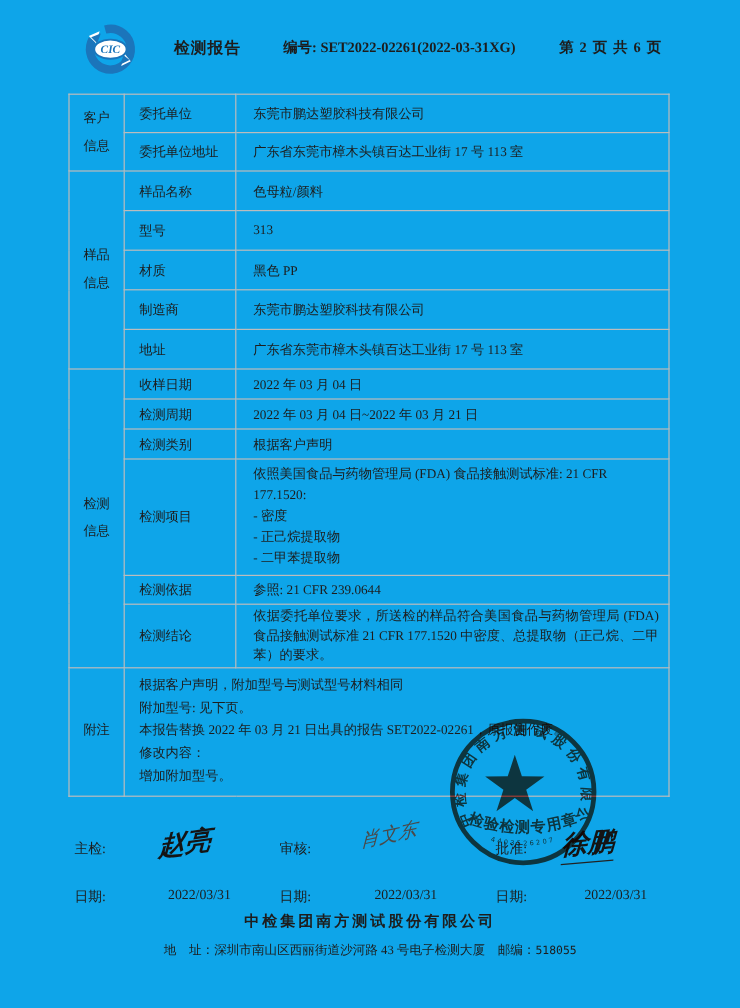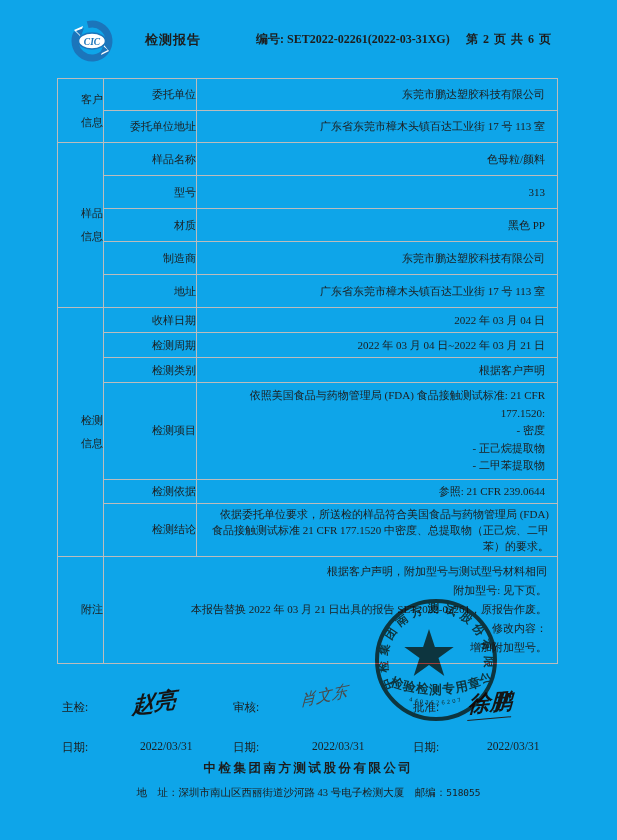--- a/index.html
+++ b/index.html
@@ -17,7 +17,7 @@
   .header { position: absolute; left: 0; top: 0; width: 617px; height: 70px; }
   .logo { position: absolute; left: 66px; top: 17px; }
   .hdr-title { position: absolute; left: 145px; top: 31px; font-size: 13px; font-weight: bold; letter-spacing: 1px; }
-  .hdr-no { position: absolute; left: 236px; top: 31px; font-size: 12px; font-weight: bold; margin-left: 20px; }
+  .hdr-no { position: absolute; left: 236px; top: 31px; font-size: 12px; font-weight: bold; }
   .hdr-page { position: absolute; left: 466px; top: 31px; font-size: 12px; font-weight: bold; letter-spacing: 1px; }
 
   

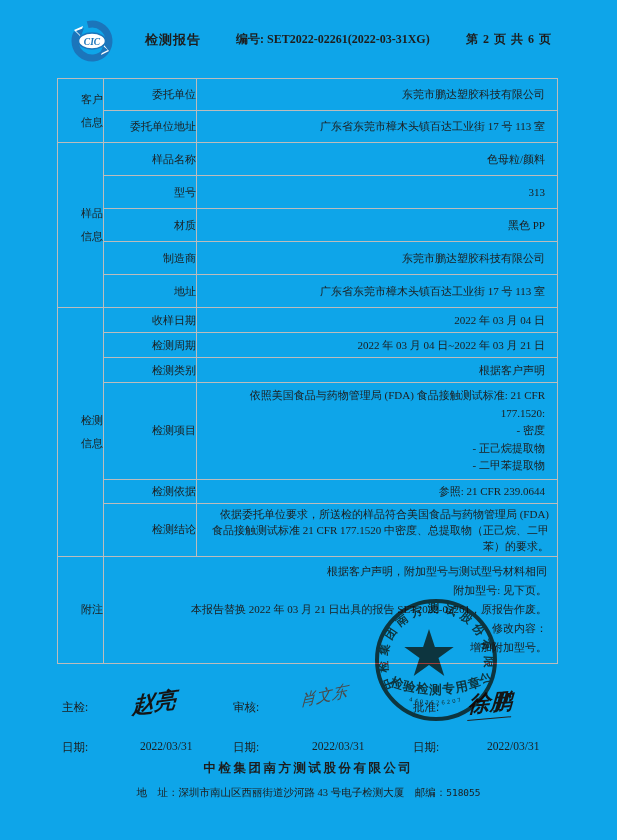--- a/index.html
+++ b/index.html
@@ -22,7 +22,7 @@
 
   
   table.info { position: absolute; left: 57px; top: 78px; width: 501px; border-collapse: collapse; table-layout: fixed; }
-  table.info td { border: 1px solid #bcbcbc; font-size: 11px; vertical-align: middle; text-align: right; }
+  table.info td { border: 1px solid #bcbcbc; font-size: 11px; vertical-align: middle; }
   col.c-group { width: 46px; }
   col.c-label { width: 93px; }
   .group-cell { text-align: center; white-space: pre-line; line-height: 23px; font-size: 11.5px; }

